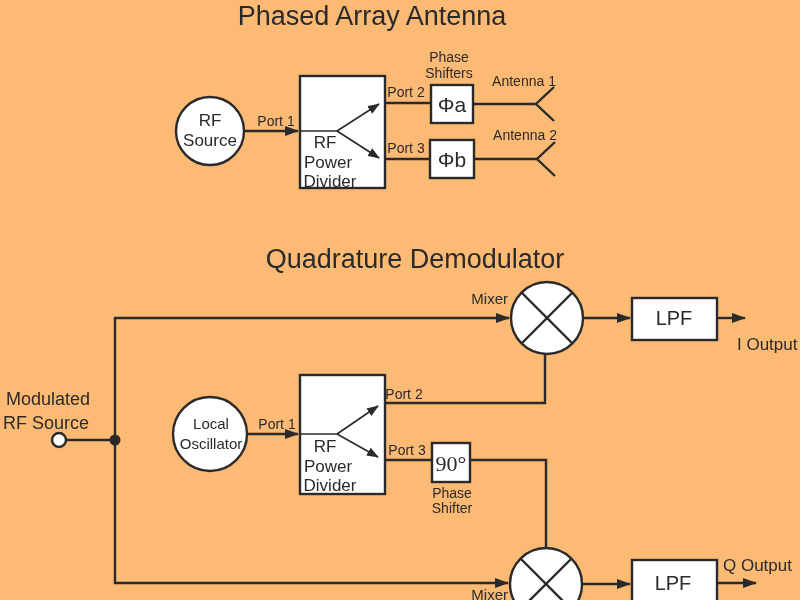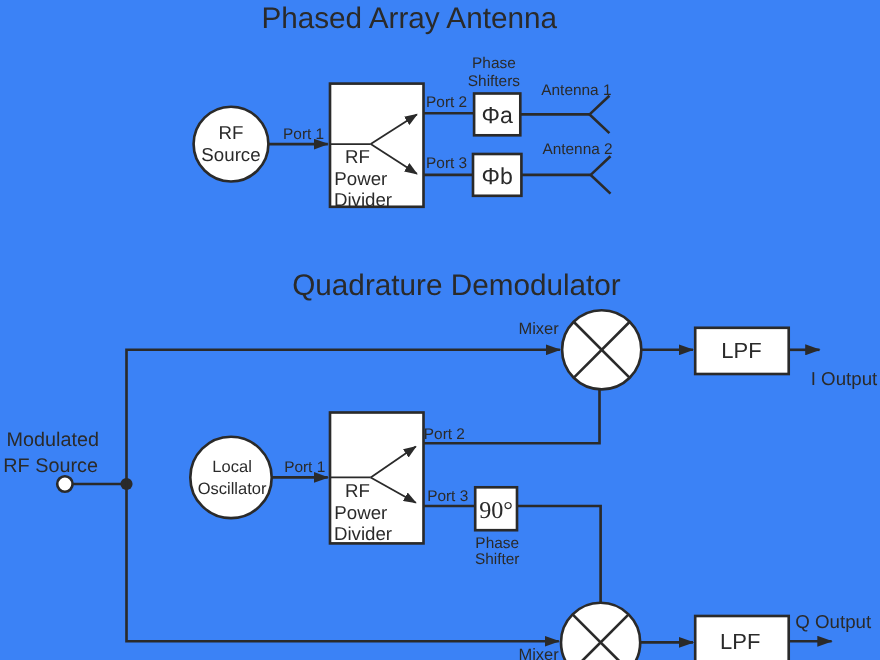--- a/index.html
+++ b/index.html
@@ -6,7 +6,7 @@
   .stage {
     position: relative;
     width: 800px; height: 600px;
-    background: #3b82f6;
+    background: #fdba74;
     overflow: hidden;
     font-family: "Liberation Sans", sans-serif;
   }

